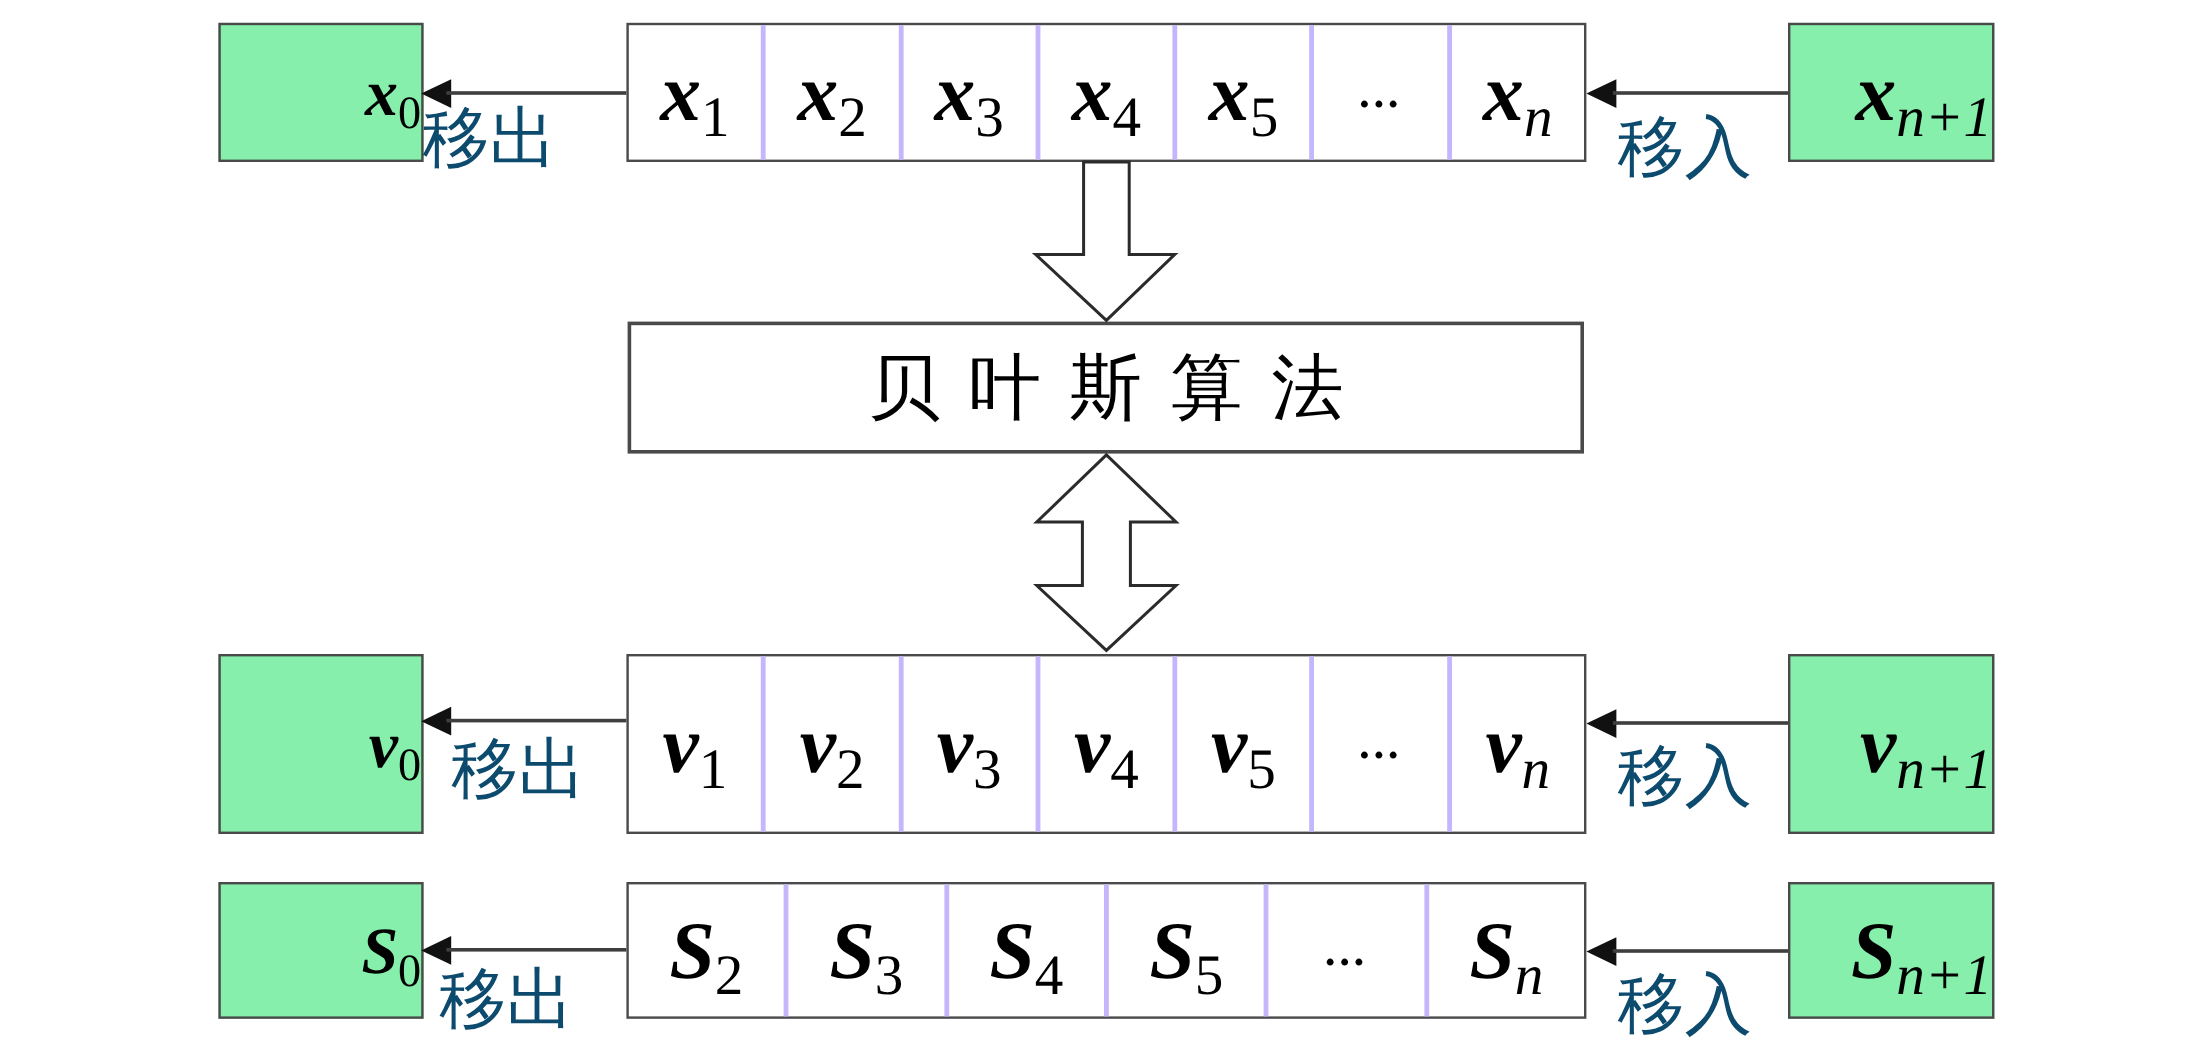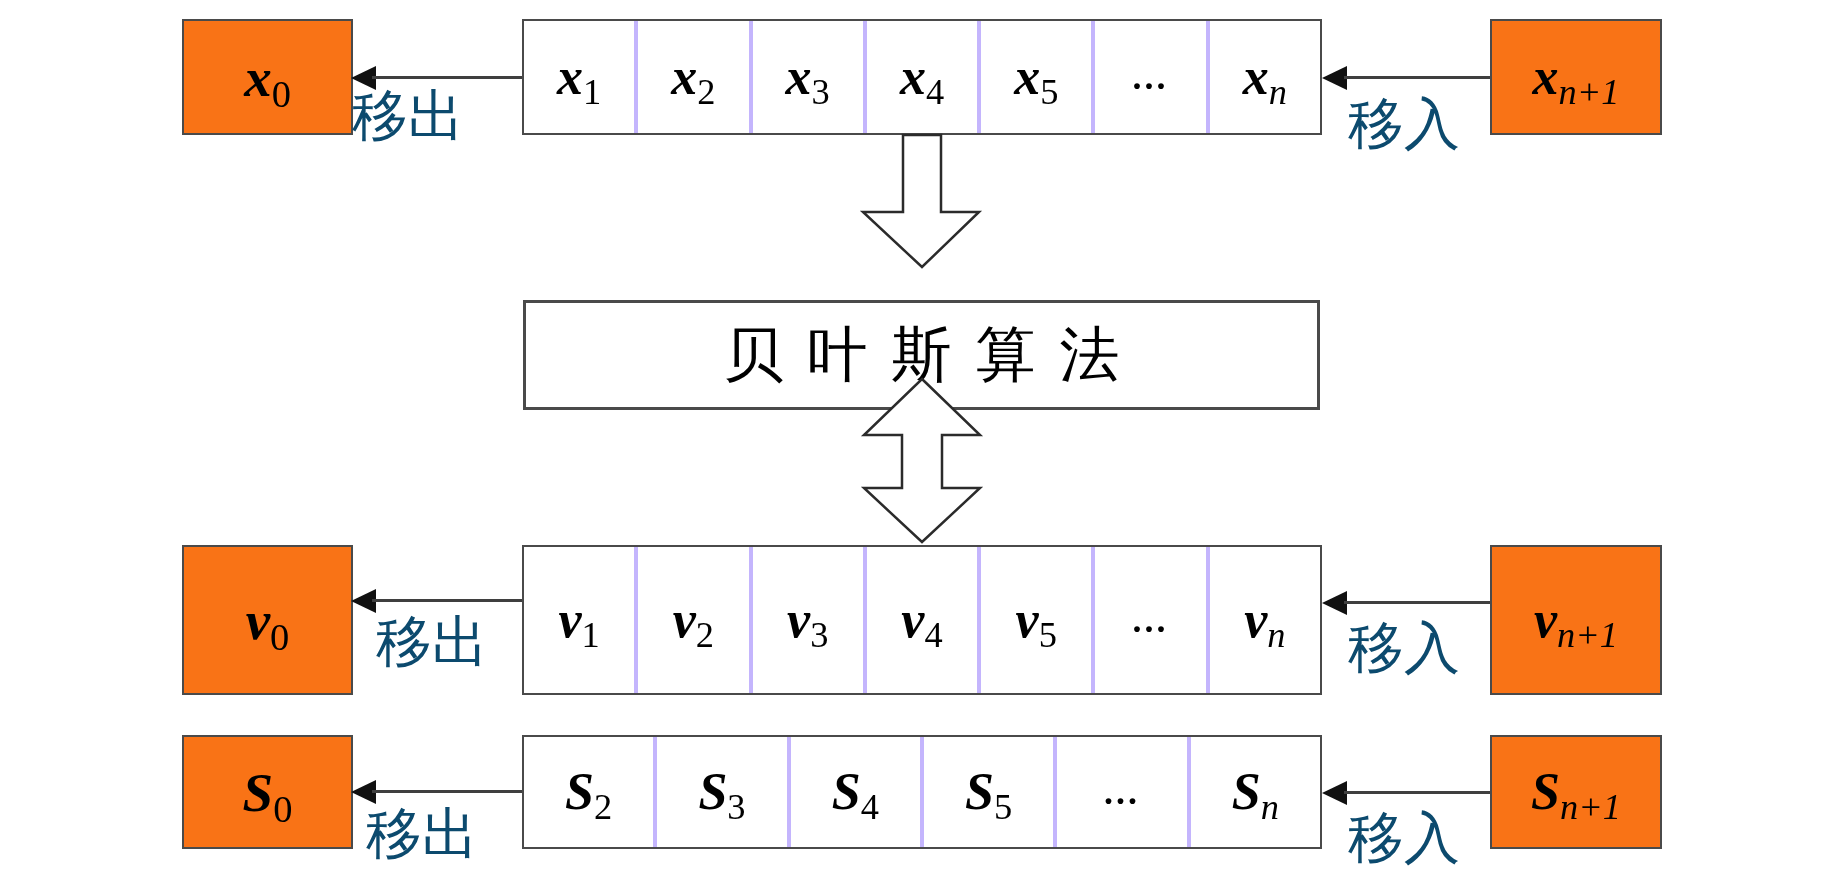--- a/index.html
+++ b/index.html
@@ -13,8 +13,8 @@
   .box{
     position:absolute;
     border:2px solid #4a4a4a;
-    background:#f97316;
-    display:flex;align-items:center;justify-content:center;
+    background:#86efac;
+    display:flex;align-items:center;justify-content:flex-end;
     box-sizing:border-box;
   }
   .left-box{left:182px;width:171px;}

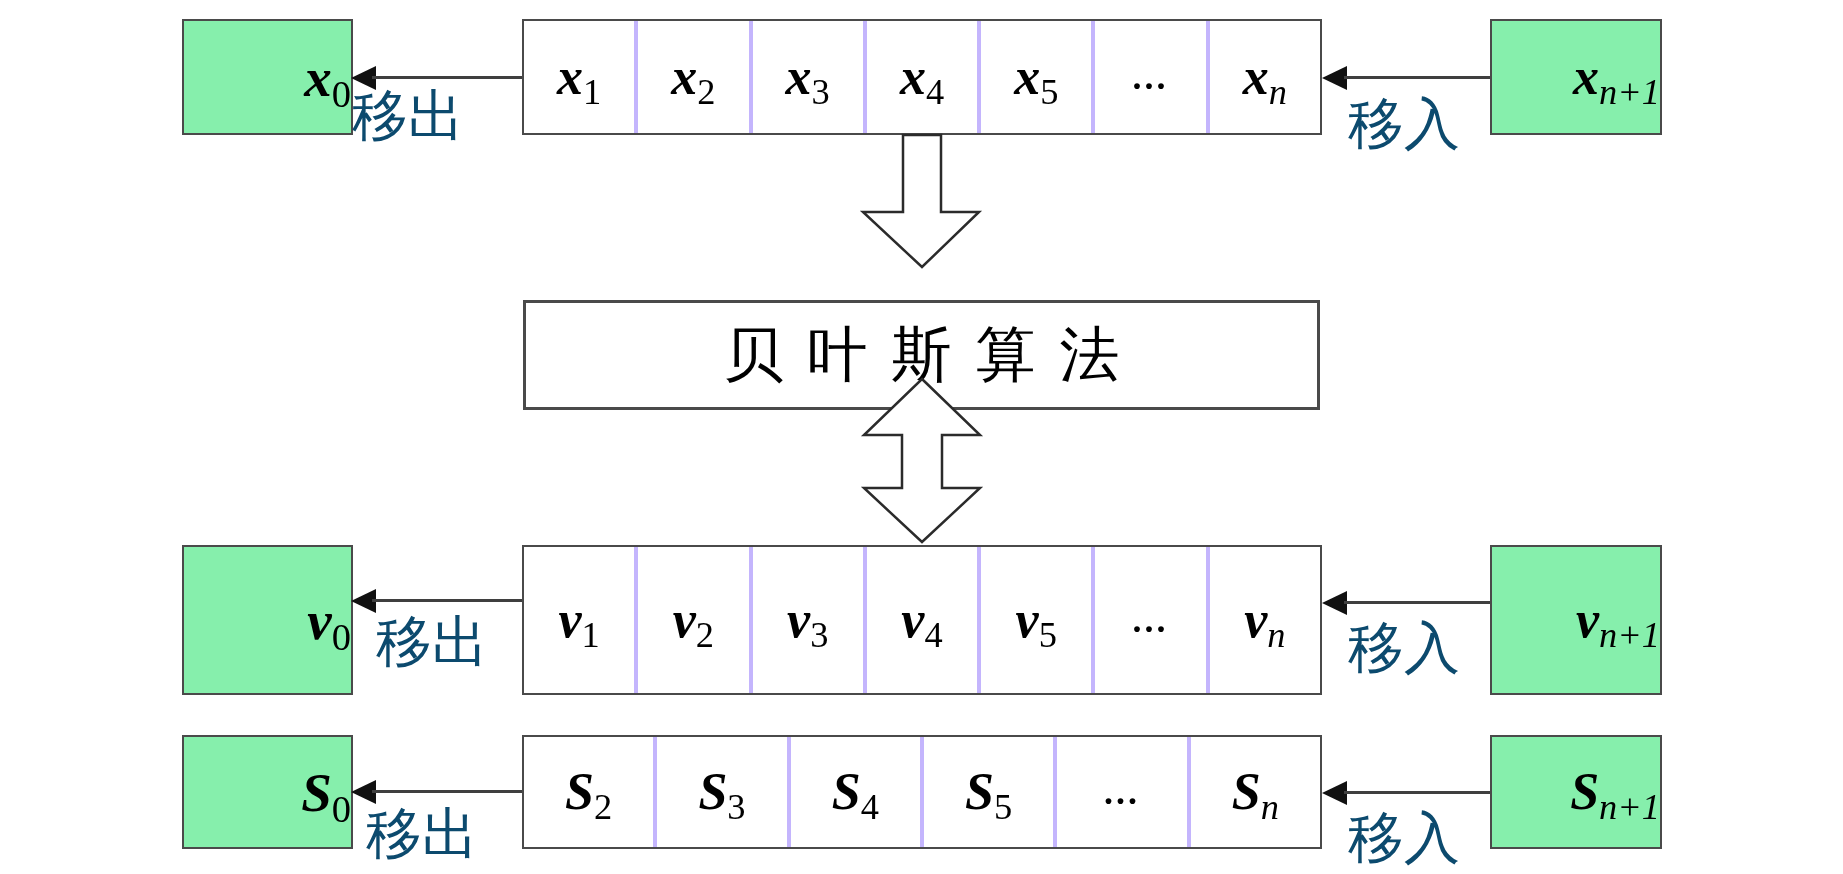--- a/index.html
+++ b/index.html
@@ -38,7 +38,7 @@
   }
   .cell:first-child{border-left:none;}
   .var{
-    font-size:52px;color:#000;line-height:1;
+    font-size:68px;color:#000;line-height:1;
     white-space:nowrap;
   }
   .left-box .var{font-size:55px;}

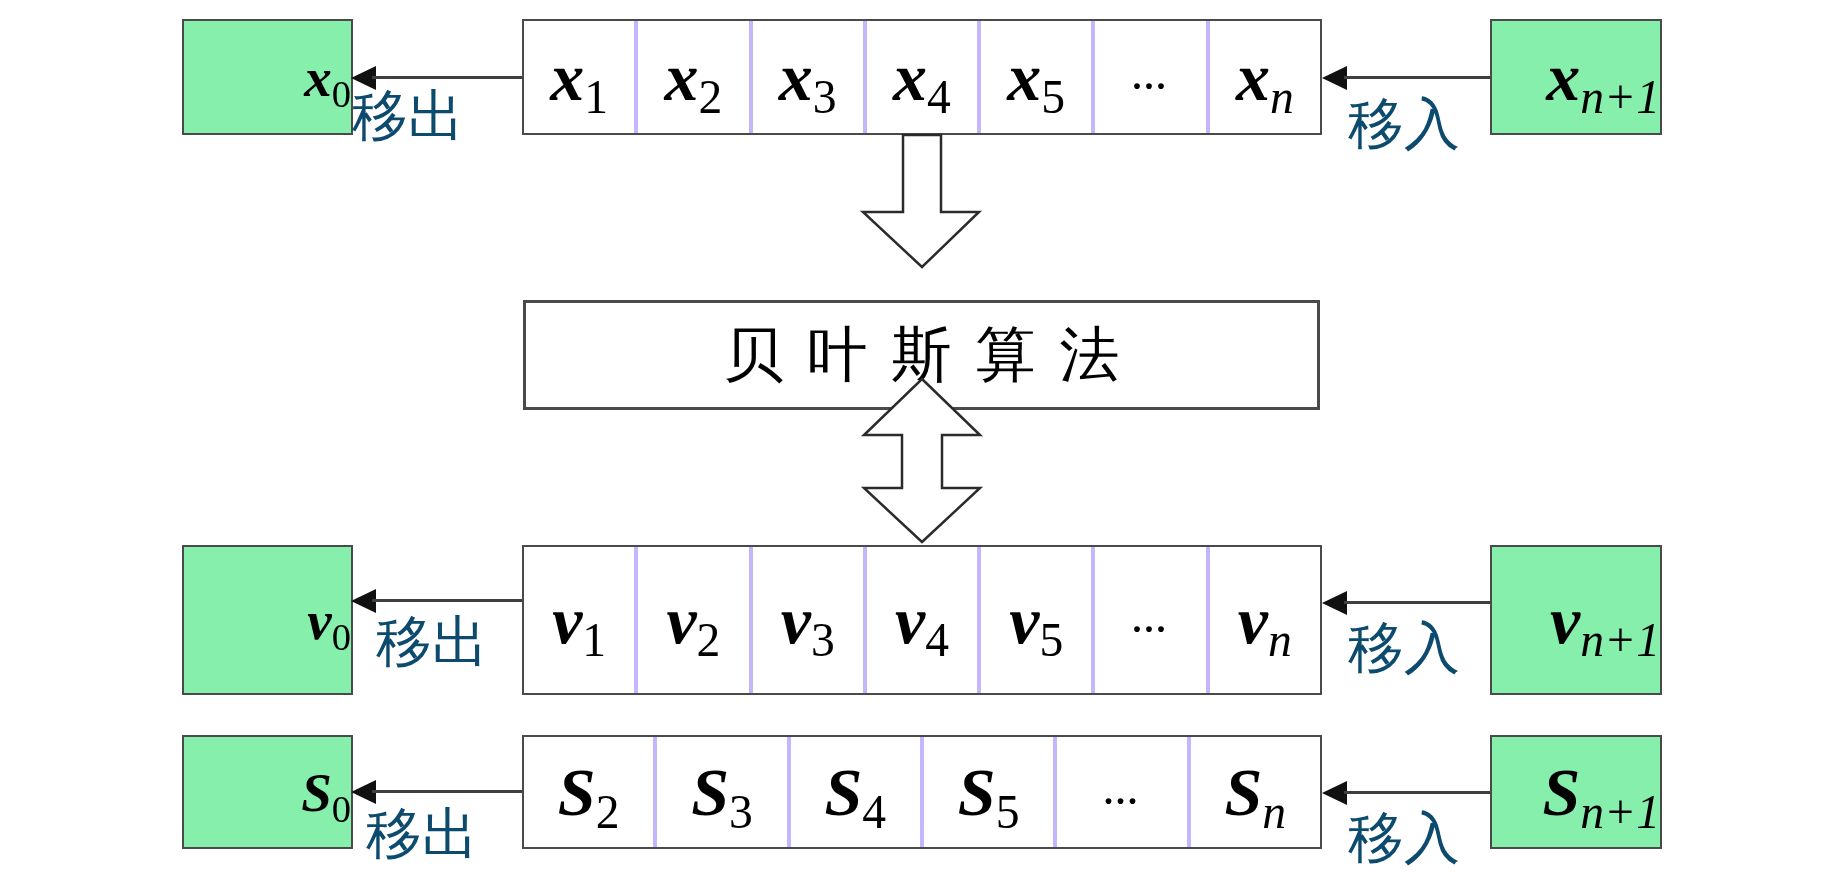--- a/index.html
+++ b/index.html
@@ -73,7 +73,7 @@
     display:flex;align-items:center;justify-content:center;
     box-sizing:border-box;
     font-size:60px;color:#000;
-    letter-spacing:24px;text-indent:24px;margin-top:32px;
+    letter-spacing:24px;text-indent:24px;
   }
   .overlay{
     position:absolute;left:0;top:0;

